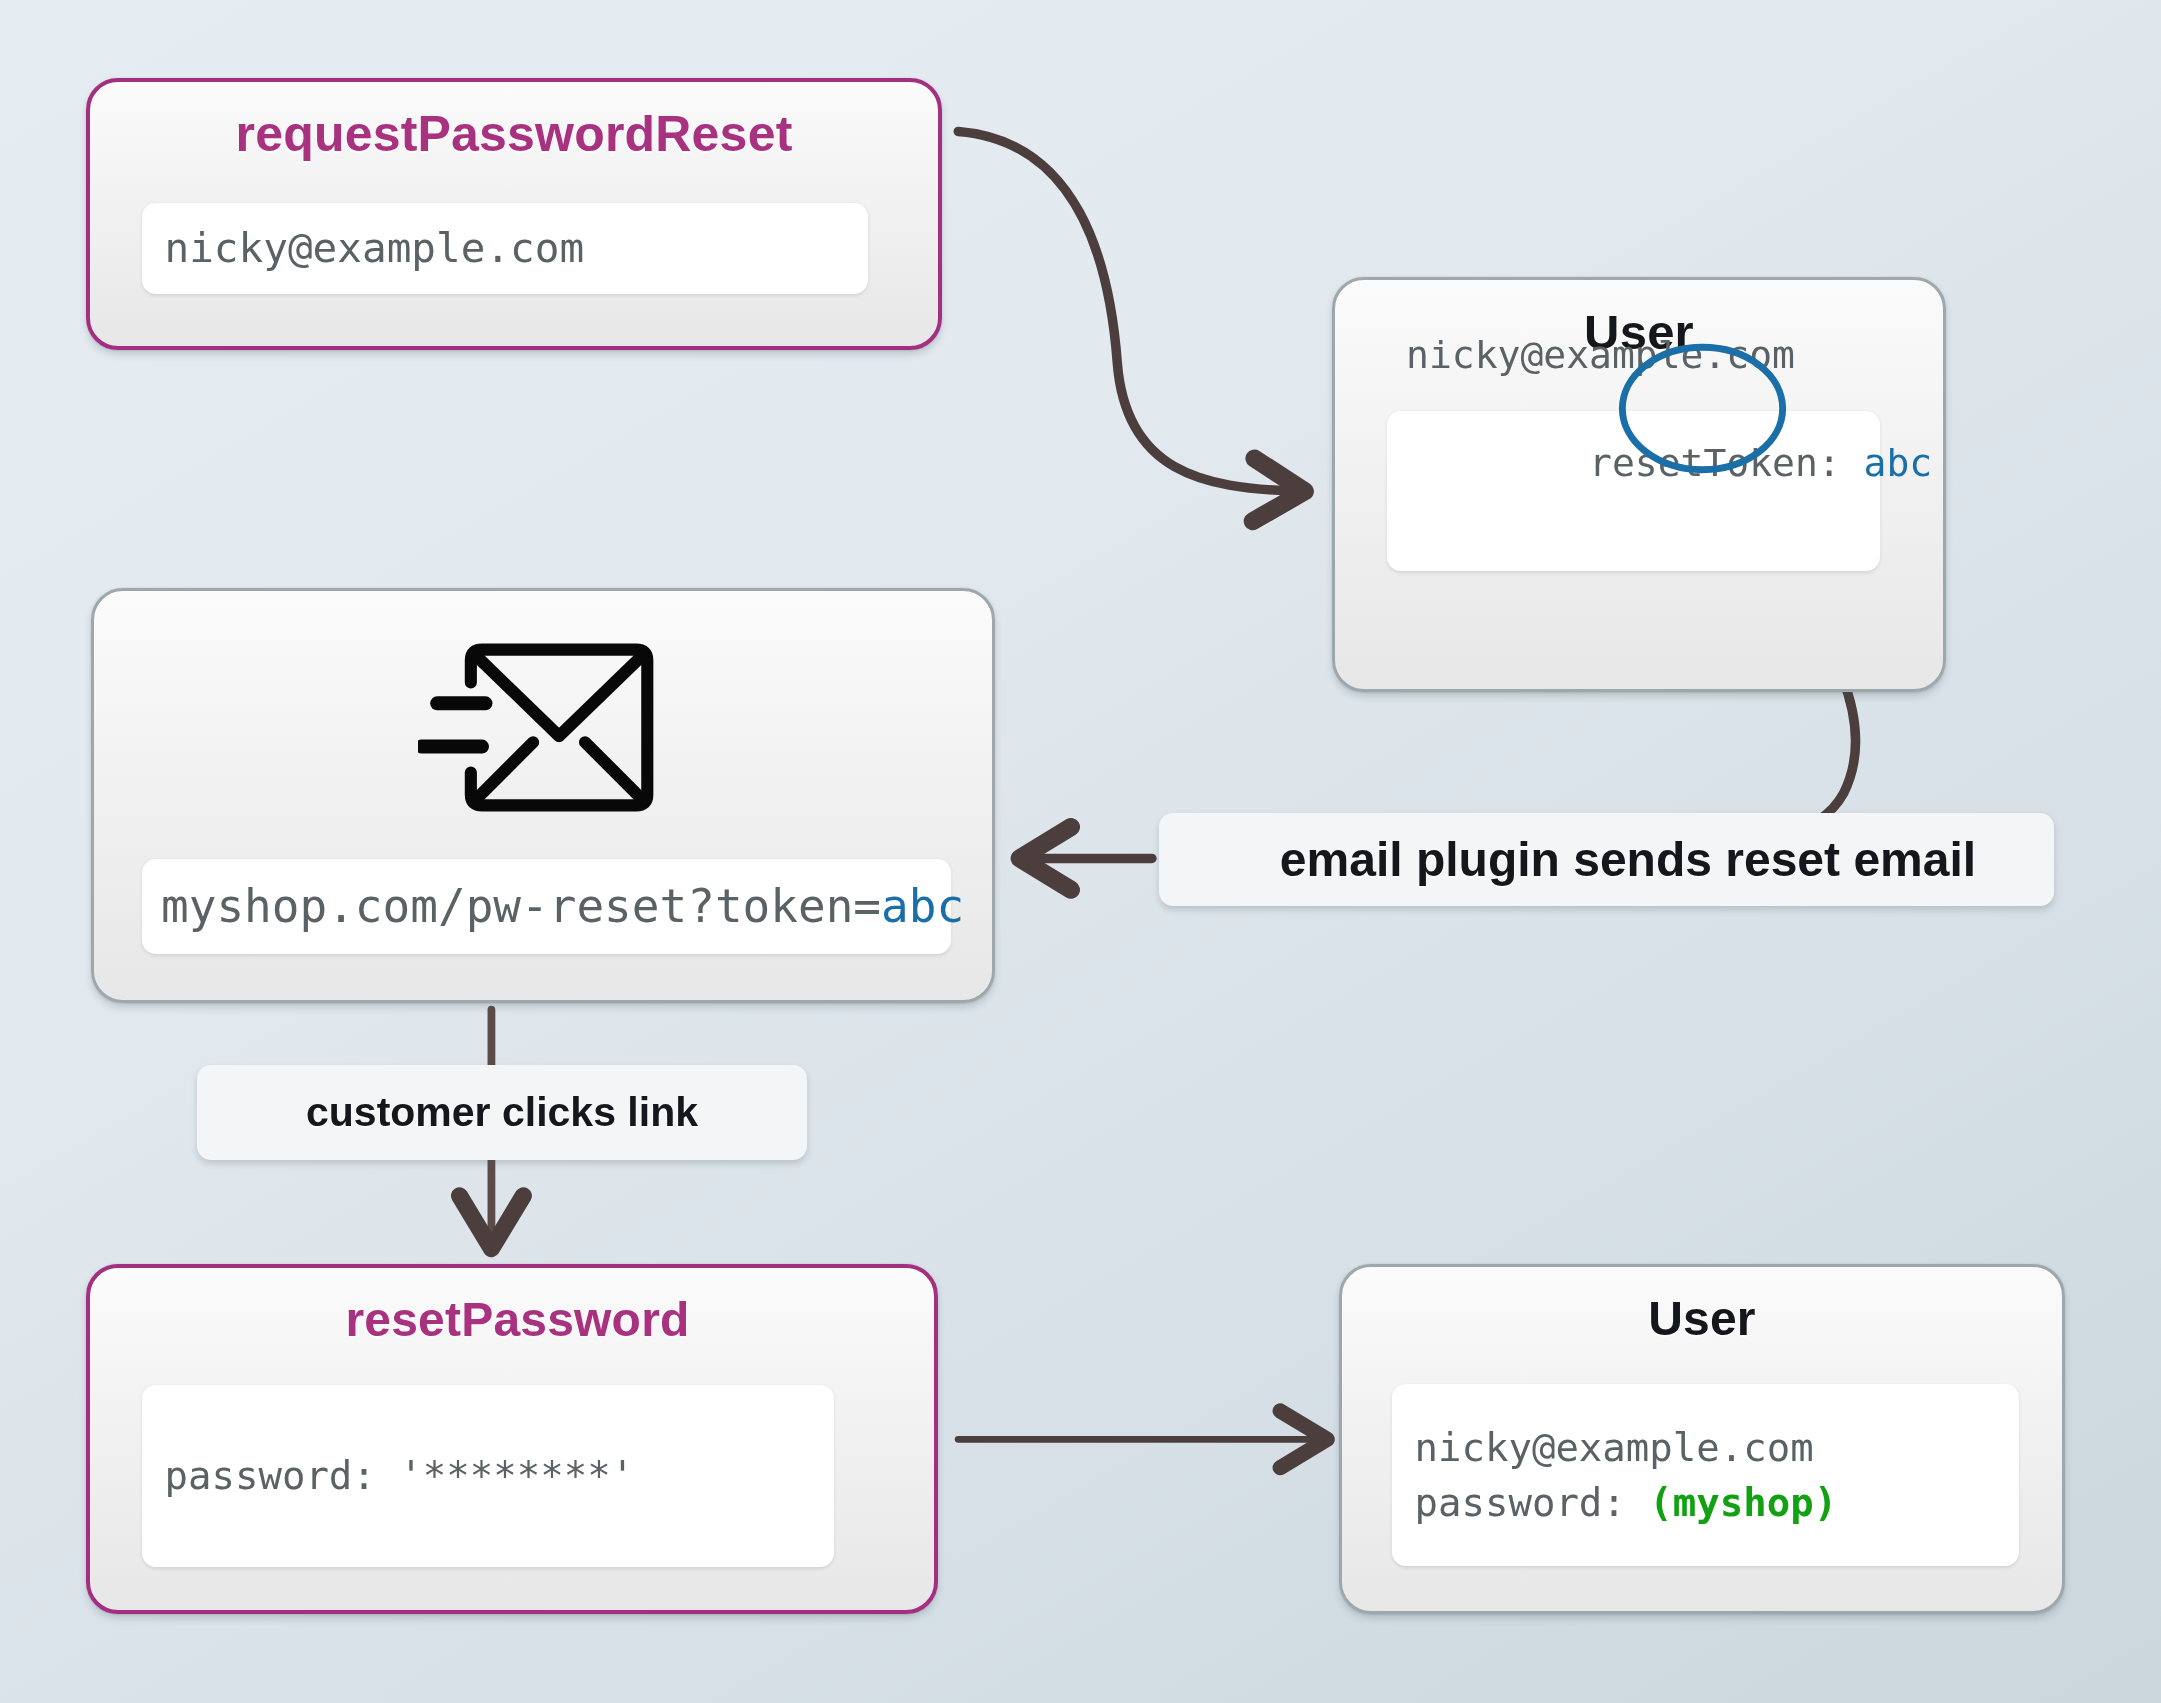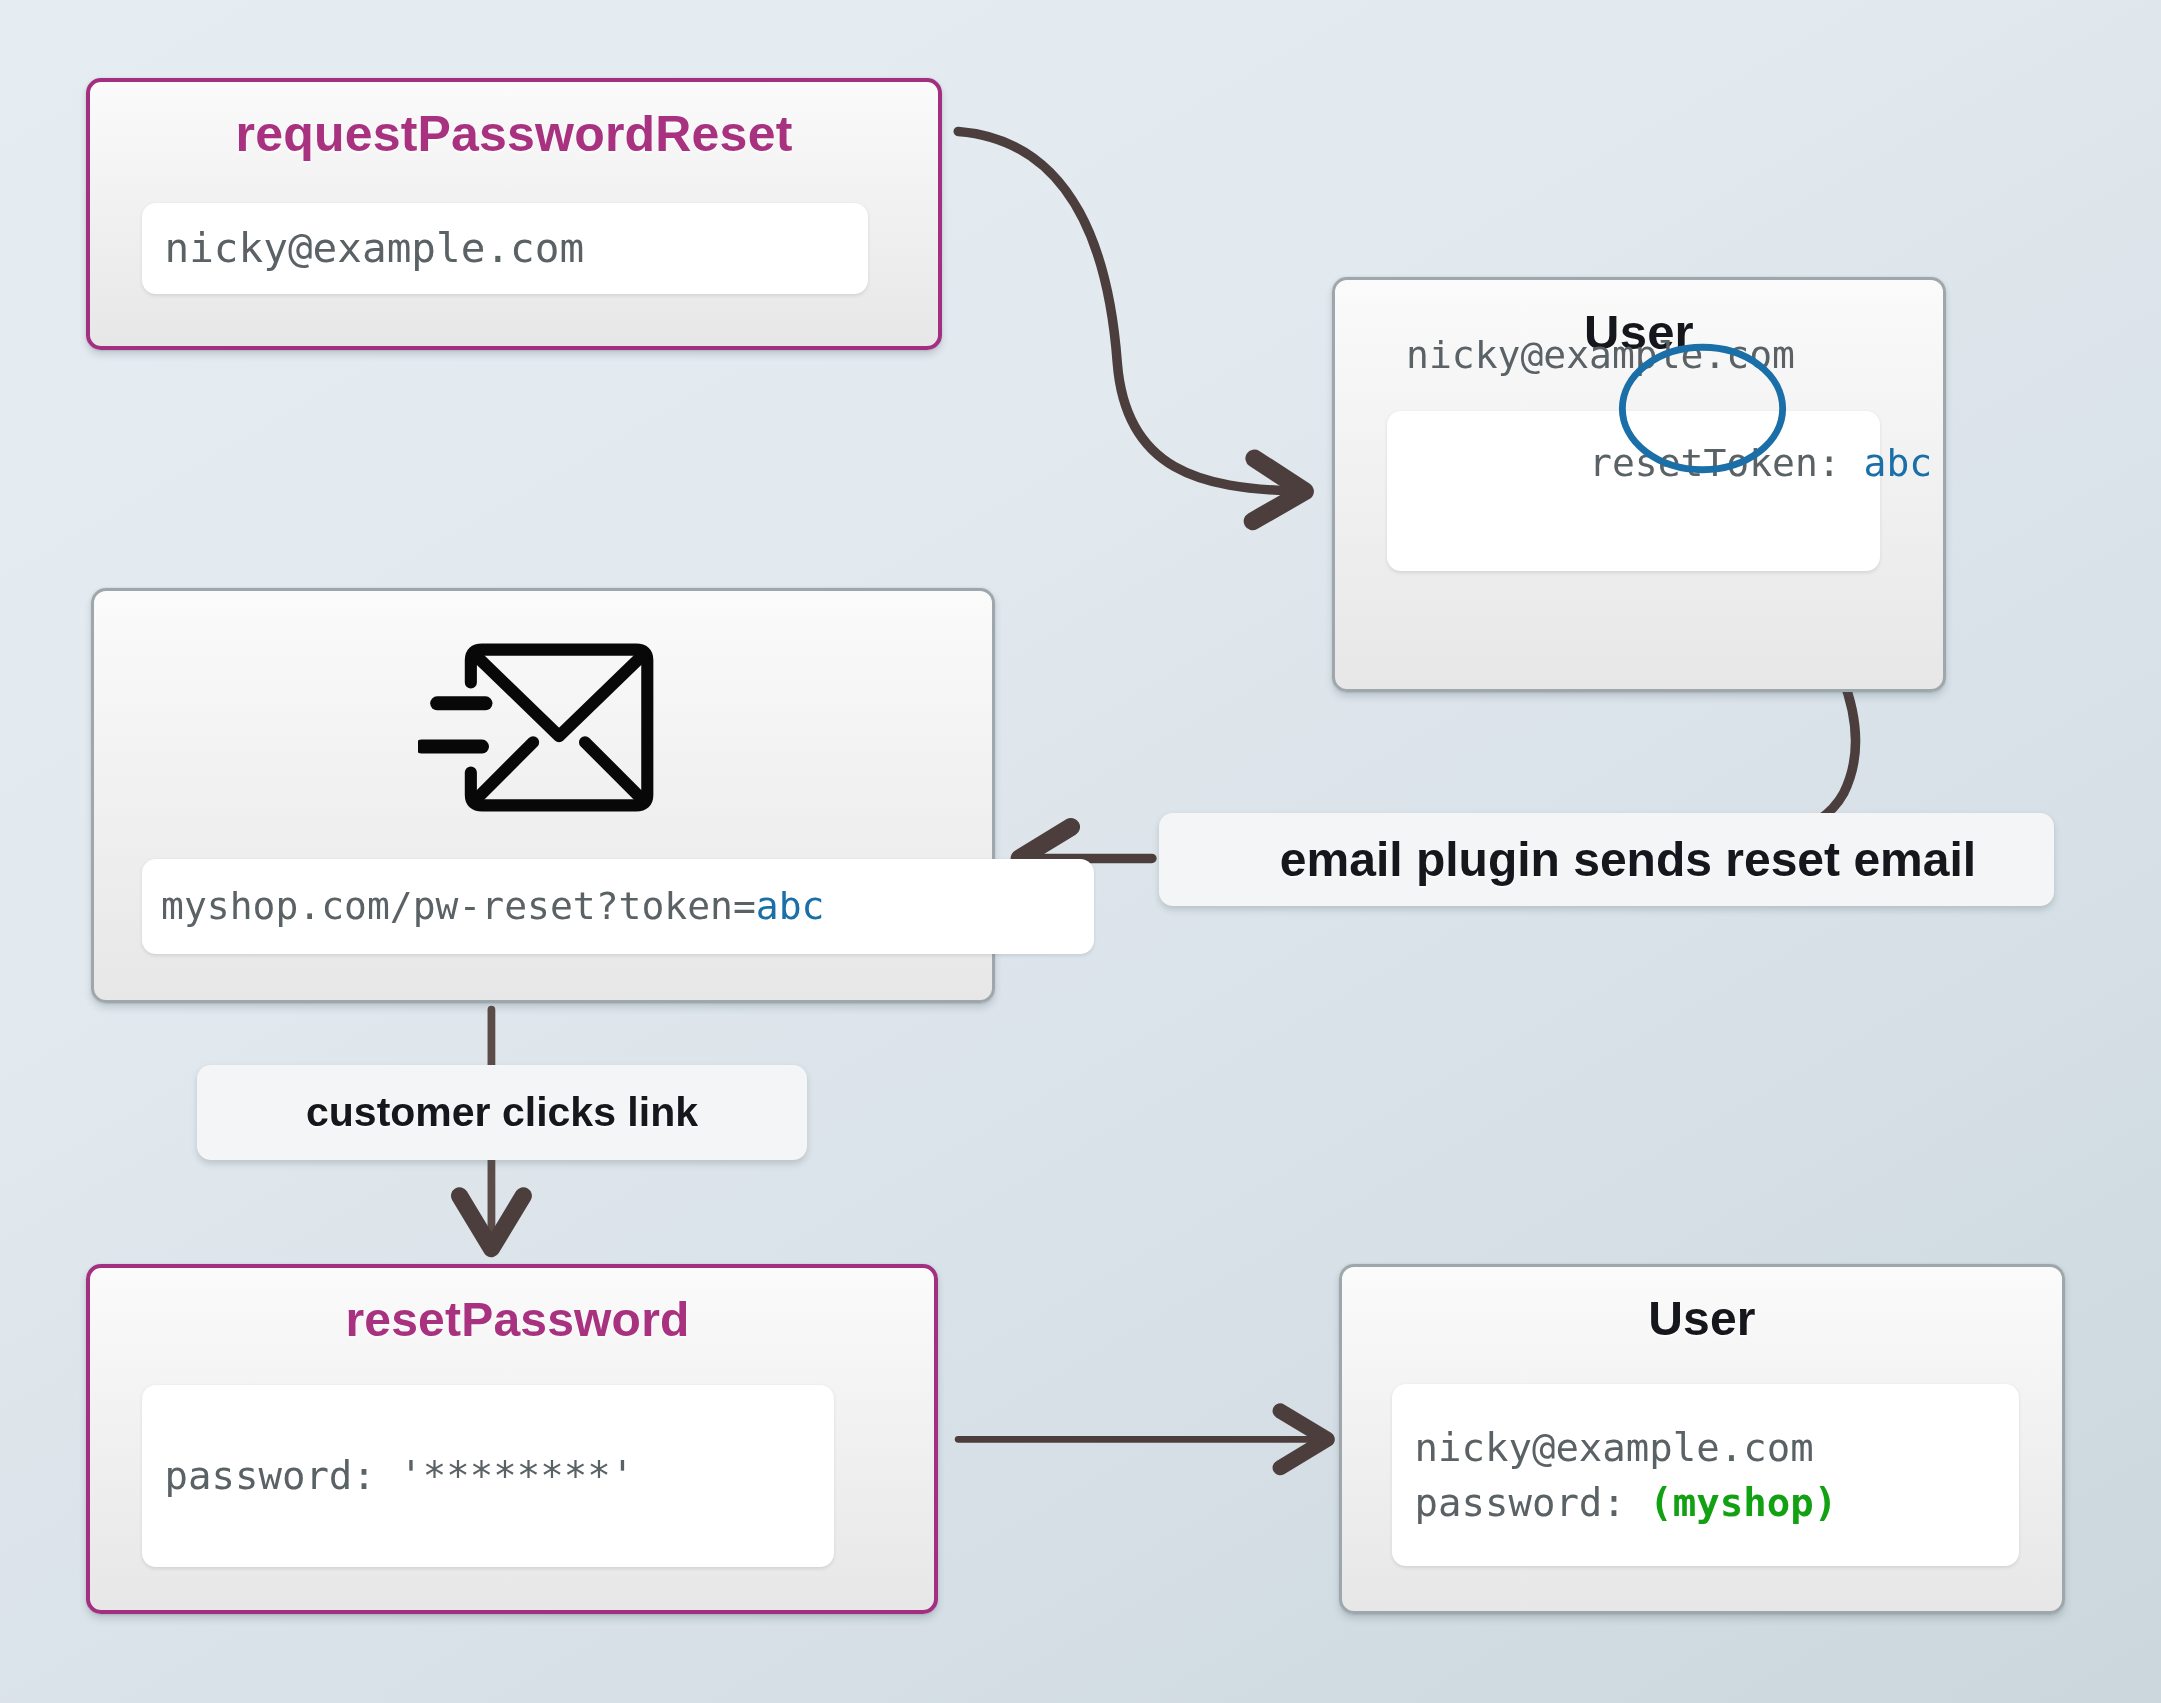--- a/index.html
+++ b/index.html
@@ -17,7 +17,7 @@
   
   .card{
     position:absolute;
-    border-radius:15px;
+    border-radius:32px;
     background:linear-gradient(180deg,#fbfbfb 0%,#f3f3f3 38%,#e7e7e7 100%);
     box-shadow:0 4.3px 7.8px rgba(70,85,95,.20), 0 0.9px 1.7px rgba(70,85,95,.18);
     box-sizing:border-box;

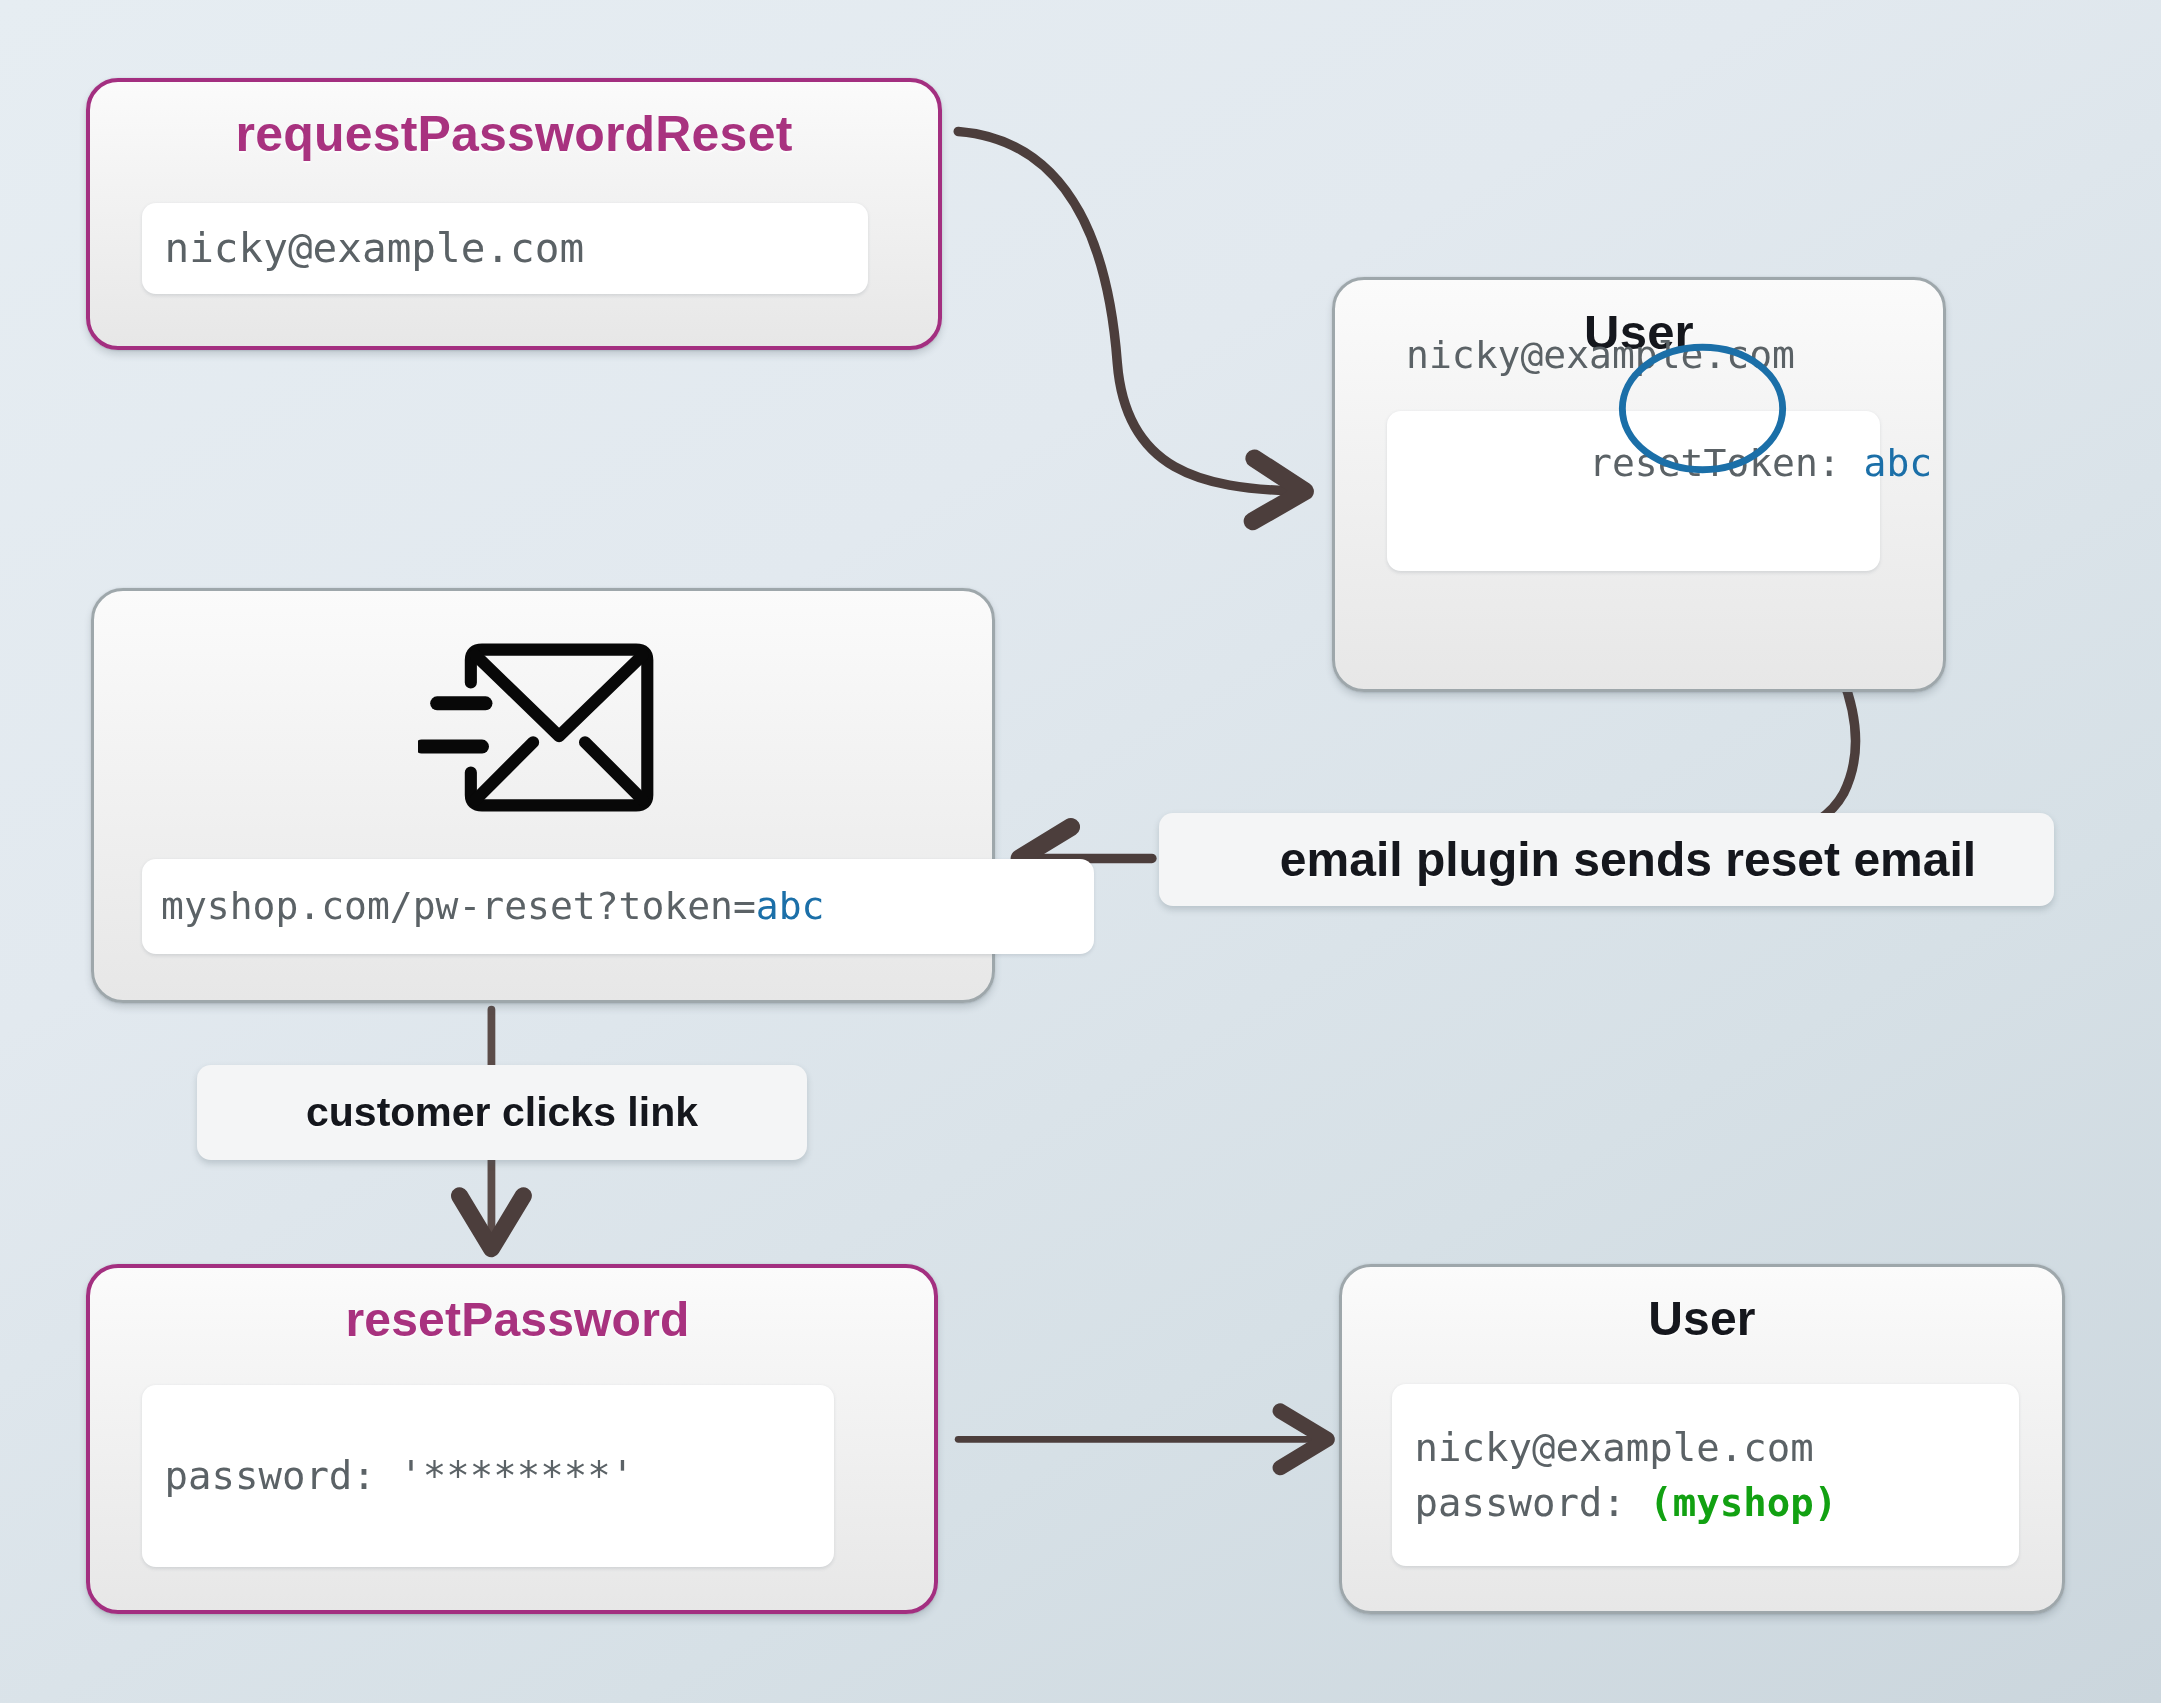--- a/index.html
+++ b/index.html
@@ -74,7 +74,7 @@
   #panel-user-top{left:52px;top:131px;width:493px;height:160px;padding:0 19px;font-size:38px;}
 
   #card-email{left:91px;top:588px;width:904px;height:415px;}
-  #panel-email{left:48px;top:268px;width:952px;height:95px;padding:0 19px;font-size:38px;}
+  #panel-email{left:48px;top:268px;width:809px;height:95px;padding:0 19px;font-size:46px;}
   #env-wrap{position:absolute;left:0;top:50px;width:100%;display:flex;justify-content:center;}
 
   #card-reset{left:86px;top:1264px;width:852px;height:350px;padding-left:11px;}

